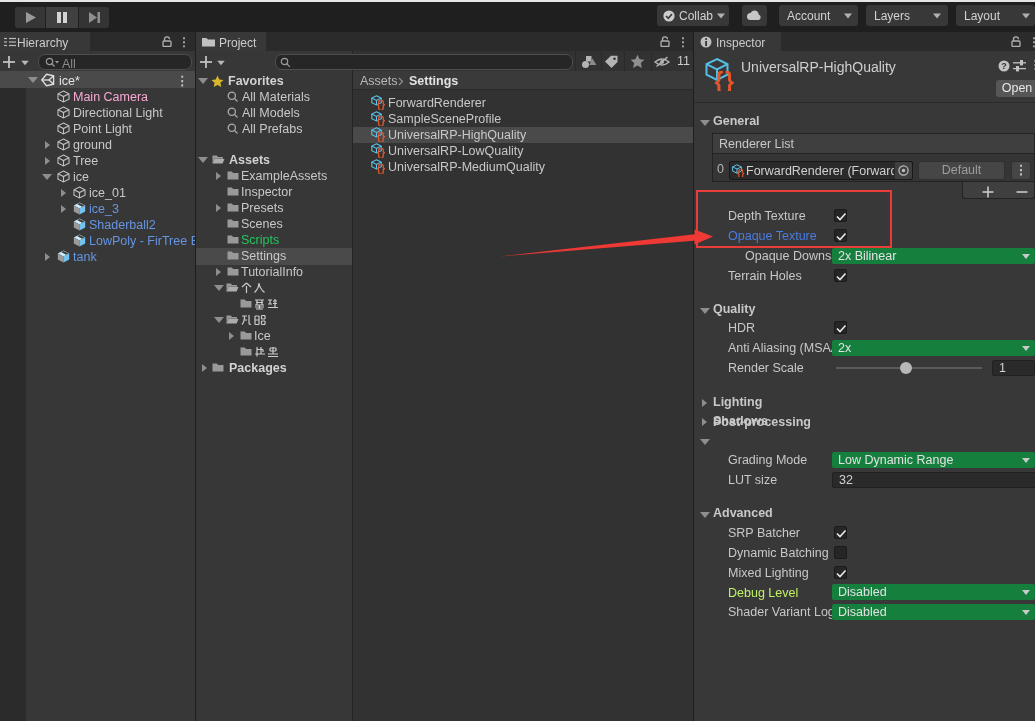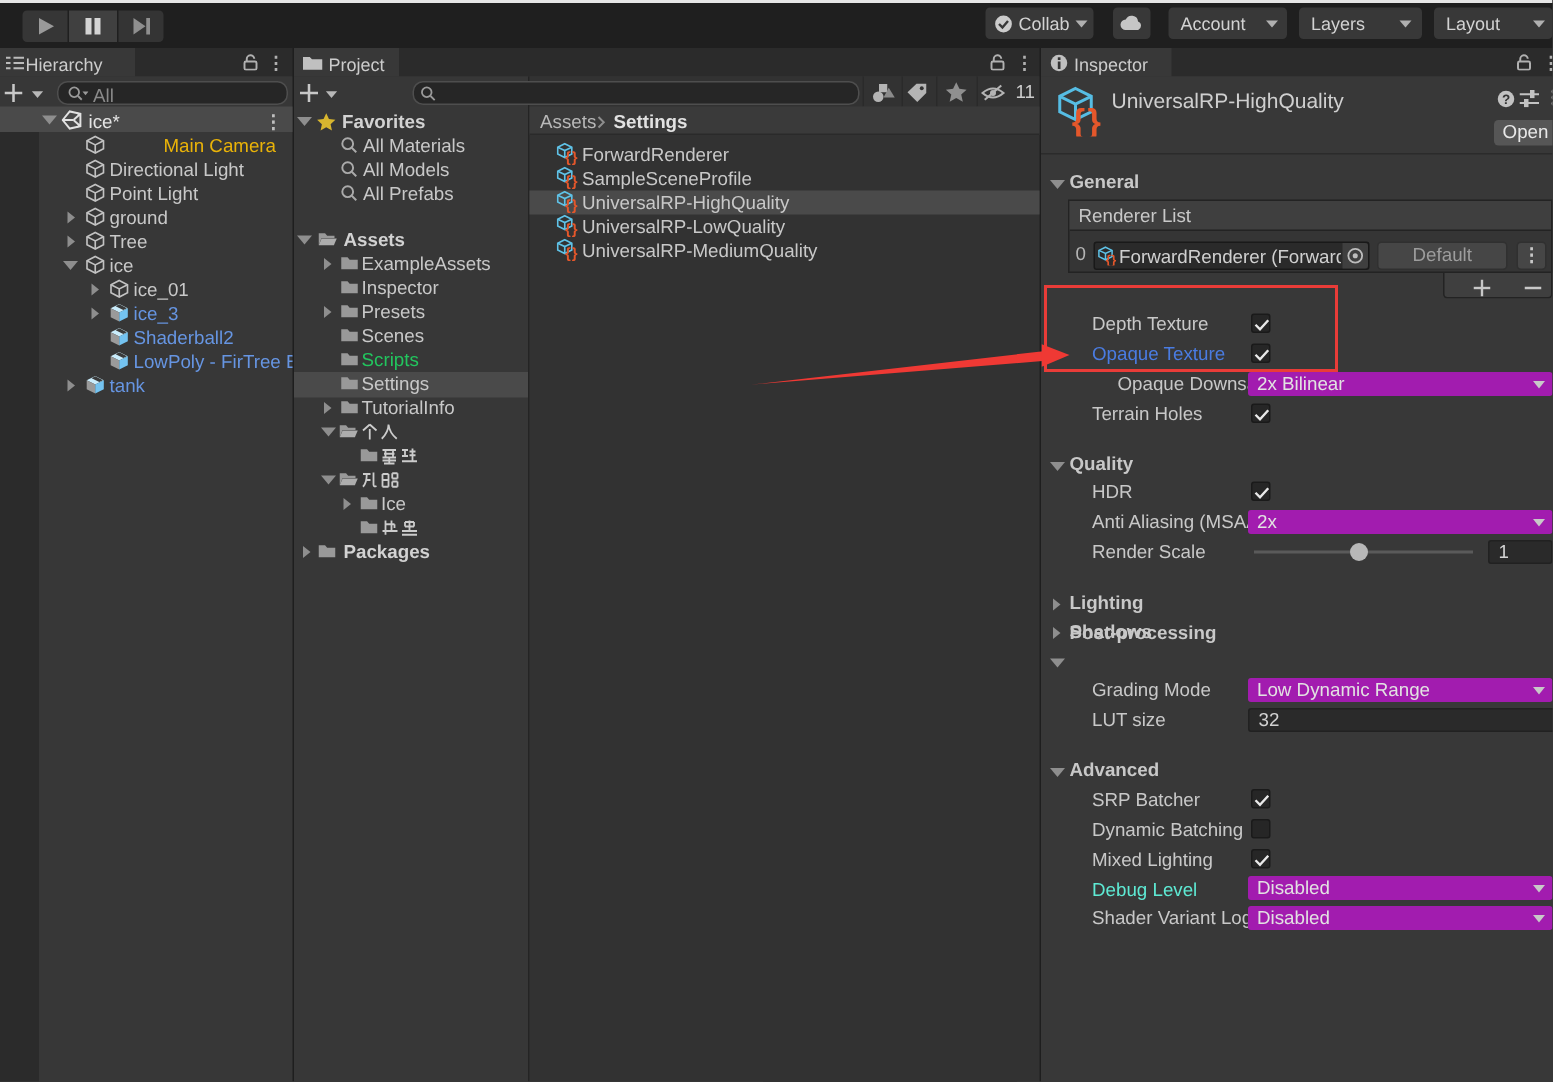--- a/index.html
+++ b/index.html
@@ -151,7 +151,7 @@
           <path d="M1 3.8 L6.5 6.6 L12 3.8 M6.5 6.6 V12"></path>
         </g>
       </svg>
-<div class="abs" style="left:73px;top:90px;color:#eab308;white-space:nowrap;margin-left:36px;">Main Camera</div>
+<div class="abs" style="left:73px;top:90px;color:#f9a8d4;white-space:nowrap;">Main Camera</div>
 <svg class="abs" style="left:57px;top:106px;" width="13" height="13">
         <g fill="none" stroke="#c2c2c2" stroke-width="1.1">
           <path d="M6.5 1 L12 3.8 V9.2 L6.5 12 L1 9.2 V3.8 Z"></path>

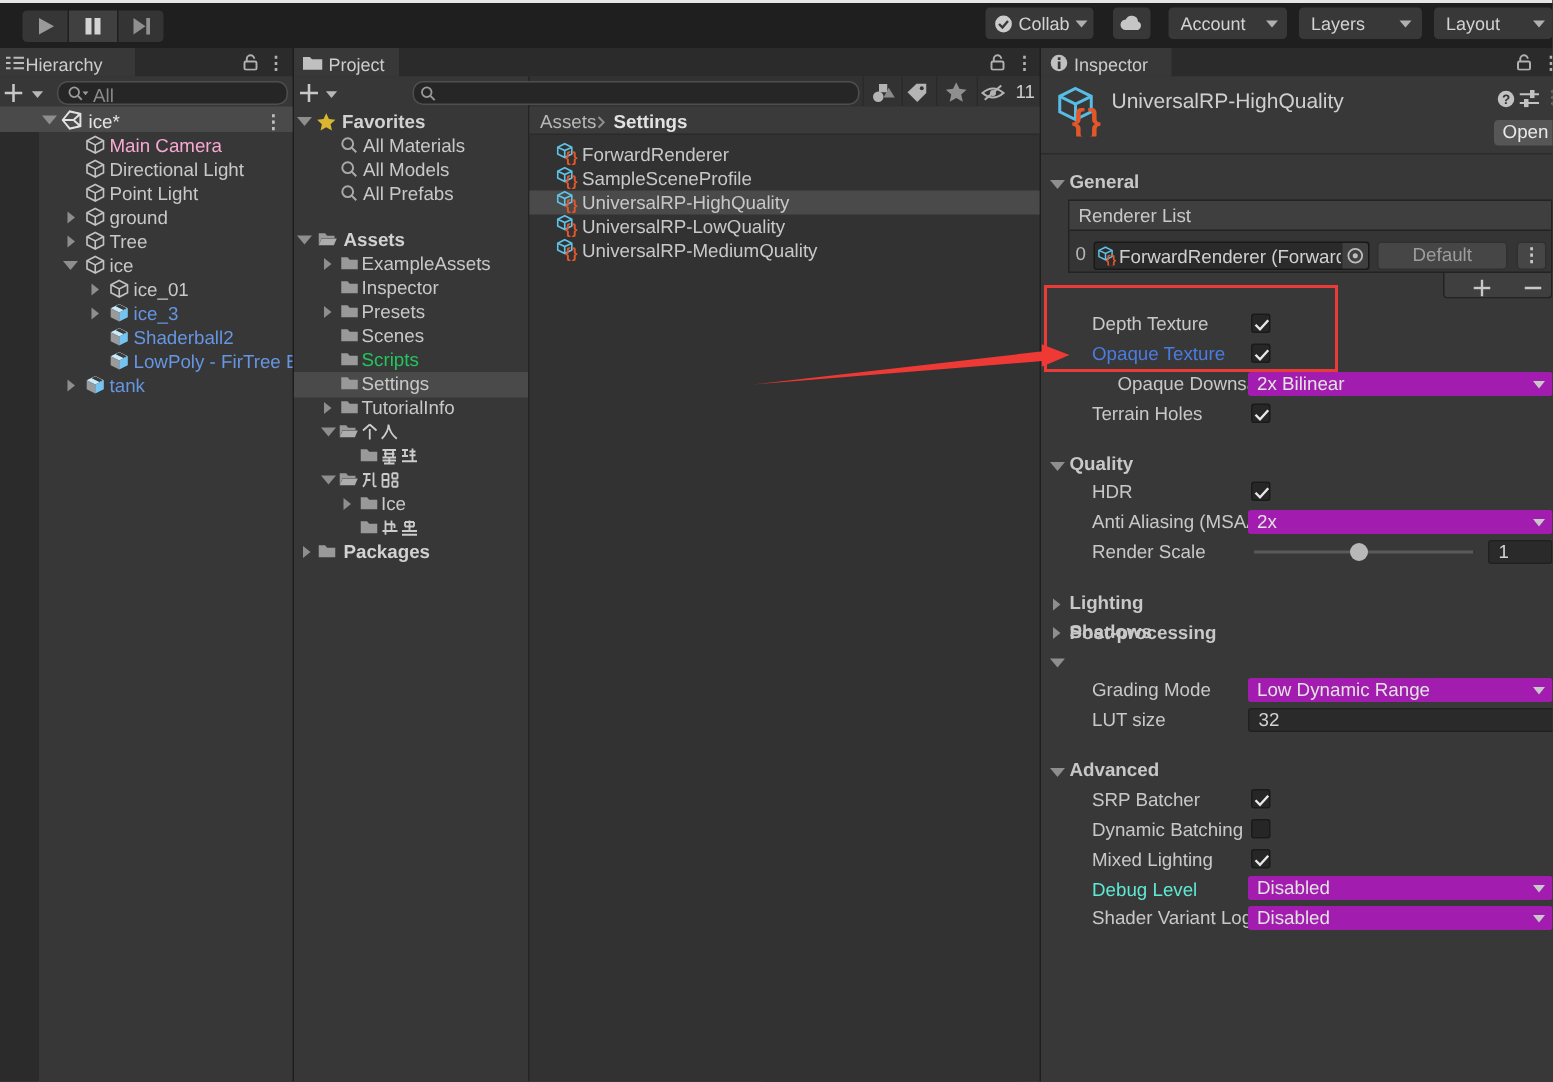--- a/index.html
+++ b/index.html
@@ -9,7 +9,7 @@
 .tab { position:absolute; top:32px; height:19px; background:#383838; display:flex; align-items:center; color:#cccccc; }
 .chk { position:absolute; width:13px; height:13px; background:#262626; border:1px solid #1a1a1a; border-radius:2px; }
 .chk svg { position:absolute; left:1px; top:2px; }
-.dd { position:absolute; left:832px; width:203px; height:16px; background:#a21caf; border-radius:2px; color:#e2e2e2; line-height:16px; padding-left:6px; }
+.dd { position:absolute; left:832px; width:203px; height:16px; background:#15803d; border-radius:2px; color:#e2e2e2; line-height:16px; padding-left:6px; }
 .dd .arr { position:absolute; right:5px; top:6px; width:0; height:0; border-left:4px solid transparent; border-right:4px solid transparent; border-top:5px solid #c8c8c8; }
 .ifield { position:absolute; left:832px; width:210px; height:16px; background:#2a2a2a; border:1px solid #212121; border-radius:2px; color:#d2d2d2; line-height:14px; padding-left:6px; }
 .ilabel { position:absolute; left:728px; width:104px; height:16px; line-height:16px; color:#c8c8c8; white-space:nowrap; overflow:hidden; }

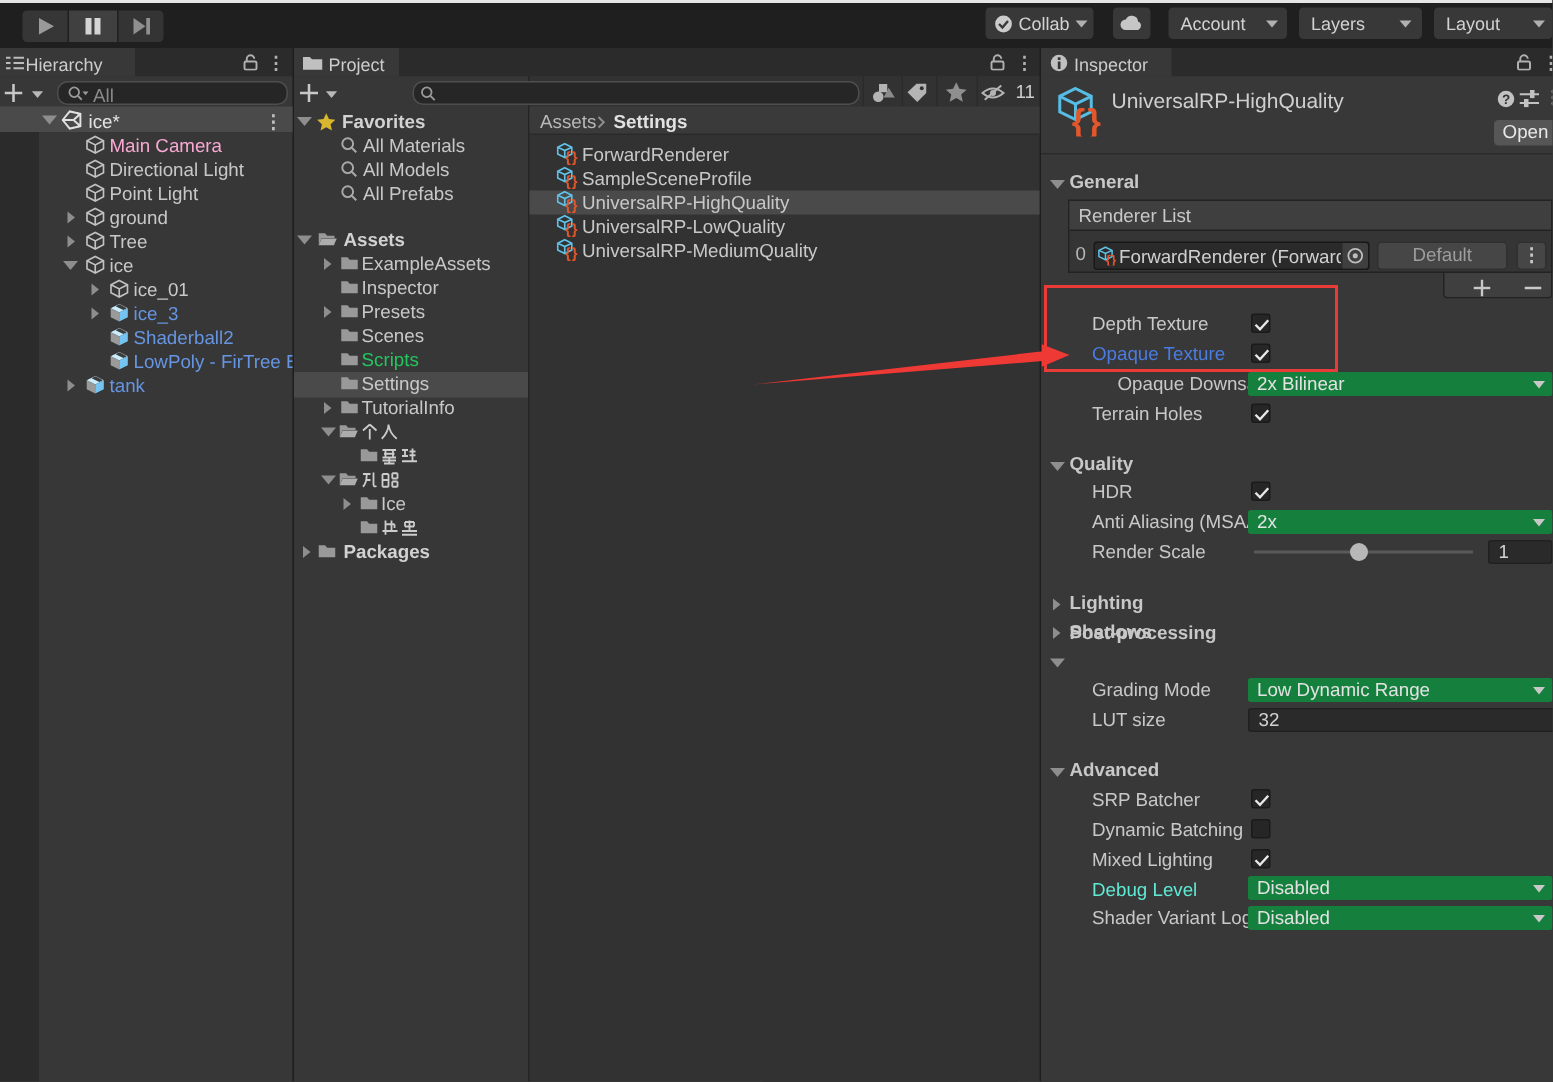--- a/index.html
+++ b/index.html
@@ -551,7 +551,7 @@
         <polyline points="1,4.5 4,7.5 9.5,1.5" fill="none" stroke="#e8e8e8" stroke-width="1.6"></polyline>
       </svg>
     </div>
-<div class="ilabel" style="left:728px;top:585px;width:104px;color:#5eead4;">Debug Level</div>
+<div class="ilabel" style="left:728px;top:585px;width:104px;color:#bef264;">Debug Level</div>
 <div class="dd" style="top:584px;">Disabled<span class="arr"></span></div>
 <div class="ilabel" style="left:728px;top:604px;width:104px;color:#c8c8c8;">Shader Variant Log</div>
 <div class="dd" style="top:604px;">Disabled<span class="arr"></span></div>

